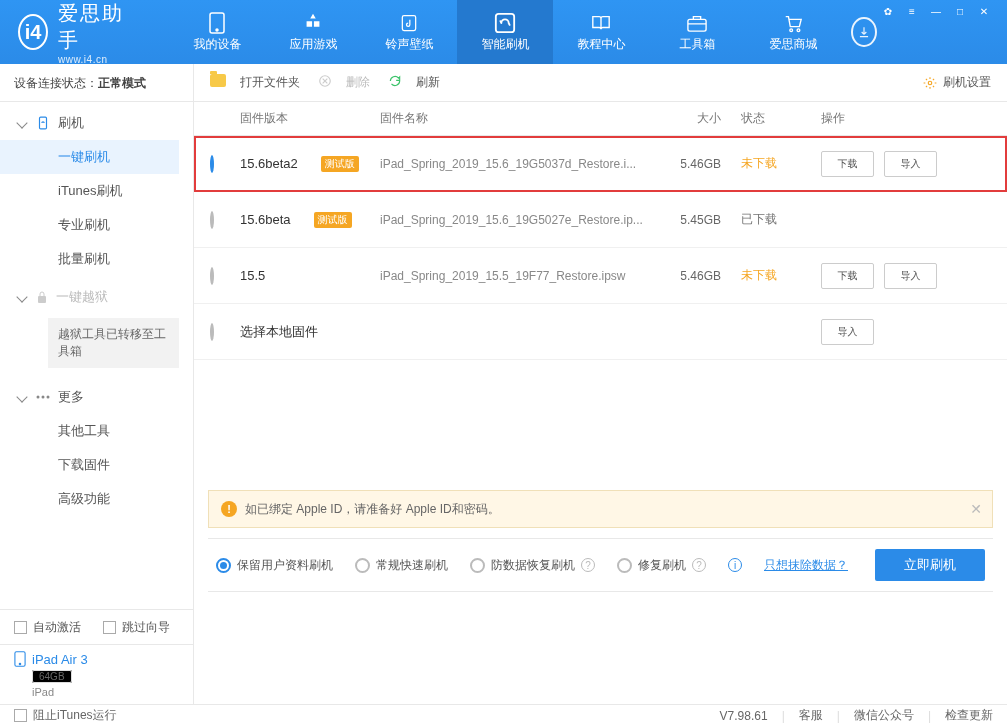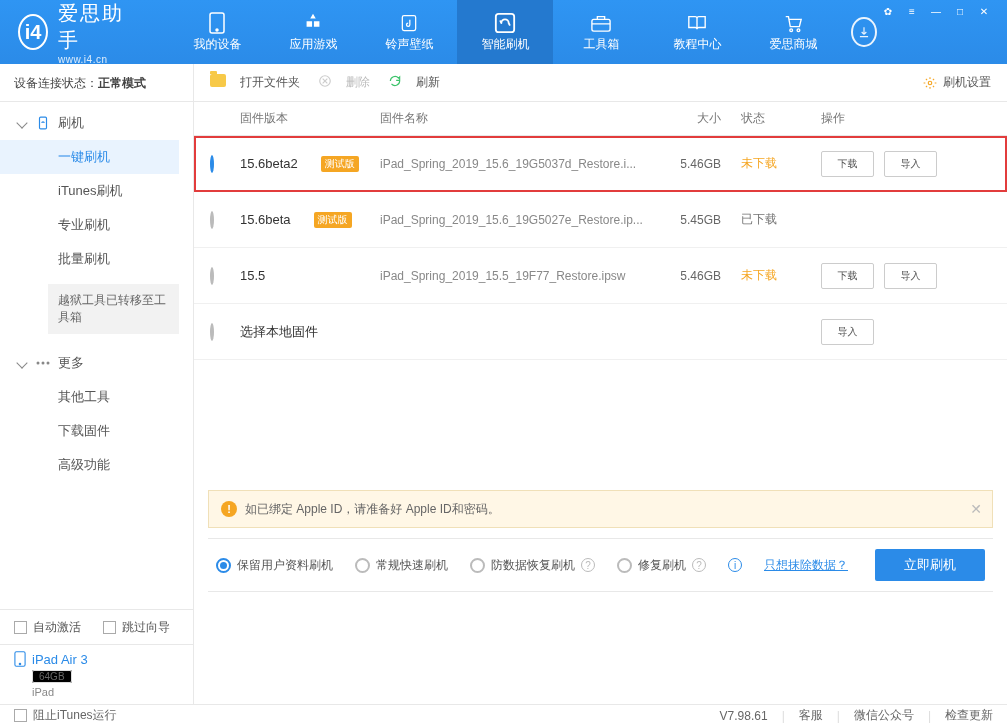--- a/index.html
+++ b/index.html
@@ -136,19 +136,19 @@
     <div class="nav-item">
       <span class="ico">
           <svg width="22" height="20" viewBox="0 0 24 22" fill="none" stroke="#fff" stroke-width="1.5">
+            <path d="M3 4h7a2 2 0 012 2v12a2 2 0 00-2-2H3zM21 4h-7a2 2 0 00-2 2v12a2 2 0 012-2h7z"></path>
+          </svg>
+        </span>
+      <span class="lbl">教程中心</span>
+    </div>
+    <div class="nav-item">
+      <span class="ico">
+          <svg width="22" height="20" viewBox="0 0 24 22" fill="none" stroke="#fff" stroke-width="1.5">
             <rect x="2" y="7" width="20" height="13" rx="2"></rect>
             <path d="M8 7V4h8v3M2 12h20"></path>
           </svg>
         </span>
       <span class="lbl">工具箱</span>
-    </div>
-    <div class="nav-item">
-      <span class="ico">
-          <svg width="22" height="20" viewBox="0 0 24 22" fill="none" stroke="#fff" stroke-width="1.5">
-            <path d="M3 4h7a2 2 0 012 2v12a2 2 0 00-2-2H3zM21 4h-7a2 2 0 00-2 2v12a2 2 0 012-2h7z"></path>
-          </svg>
-        </span>
-      <span class="lbl">教程中心</span>
     </div>
     <div class="nav-item">
       <span class="ico">

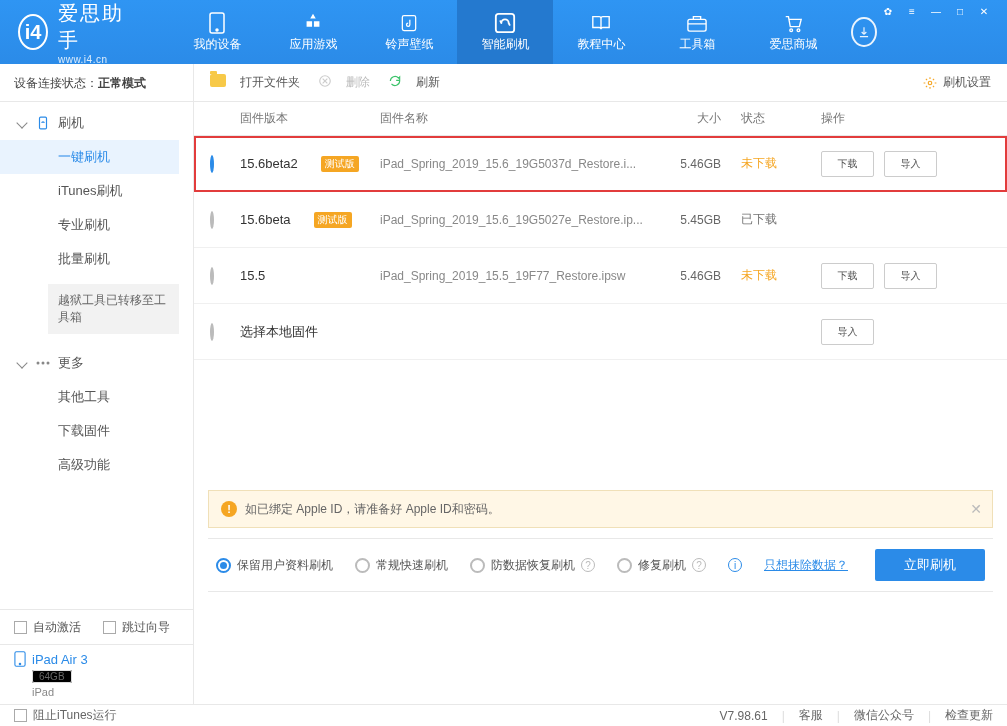--- a/index.html
+++ b/index.html
@@ -197,6 +197,14 @@
     </div>
 
     <div class="side-group">
+      <div class="side-head side-lock">
+        <span class="exp"></span>
+        <svg width="12" height="14" viewBox="0 0 24 28" fill="#ccc">
+            <rect x="4" y="12" width="16" height="14" rx="2"></rect>
+            <path d="M8 12V8a4 4 0 018 0v4" fill="none" stroke="#ccc" stroke-width="2"></path>
+          </svg>
+        <span>一键越狱</span>
+      </div>
       <div class="side-box">越狱工具已转移至工具箱</div>
     </div>
 

